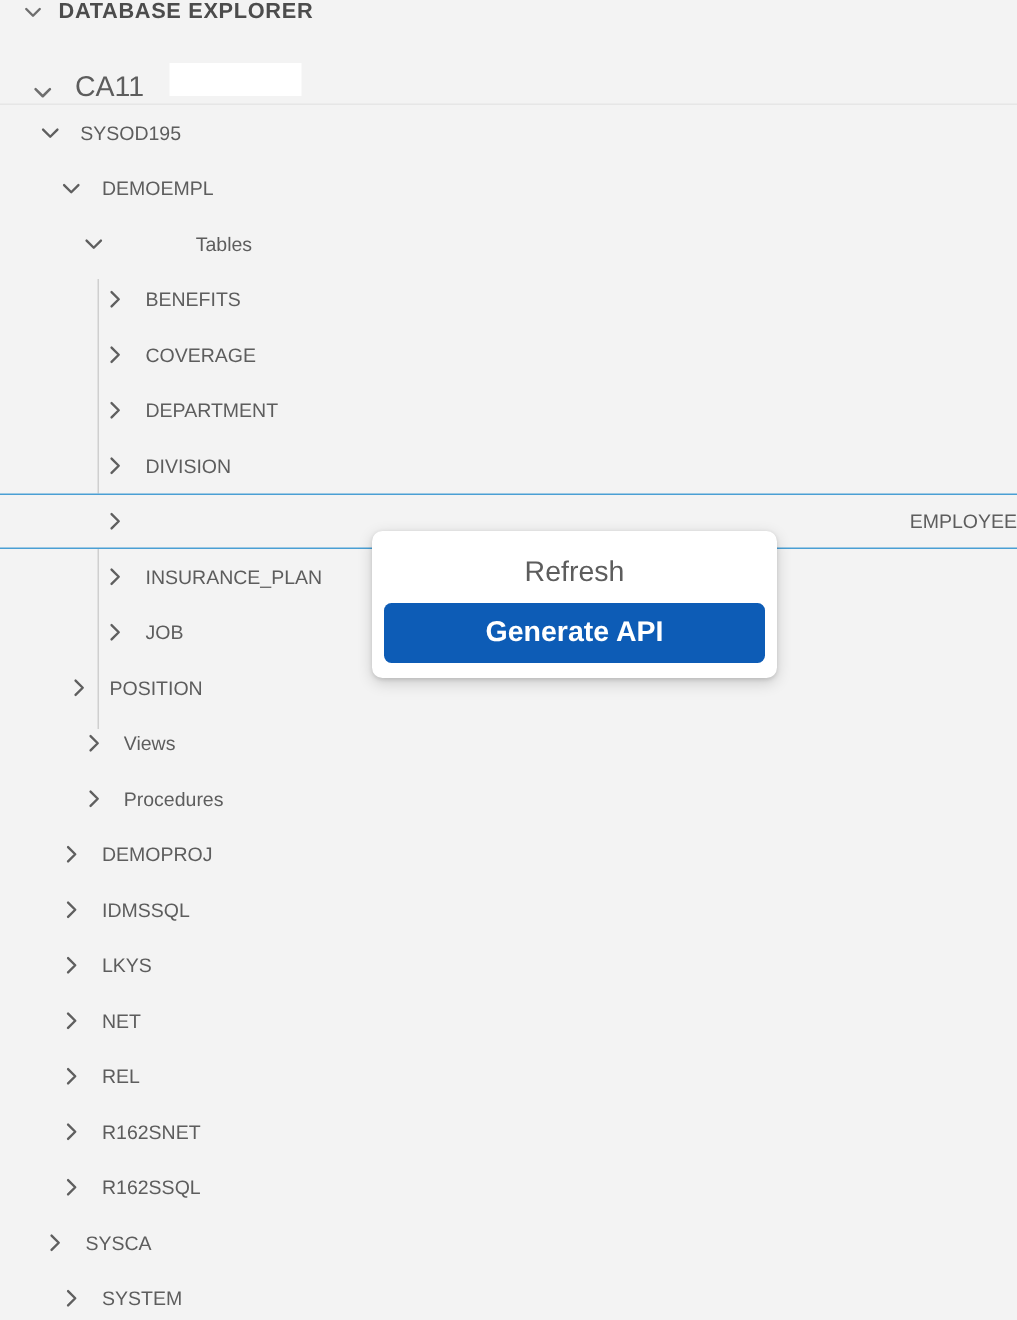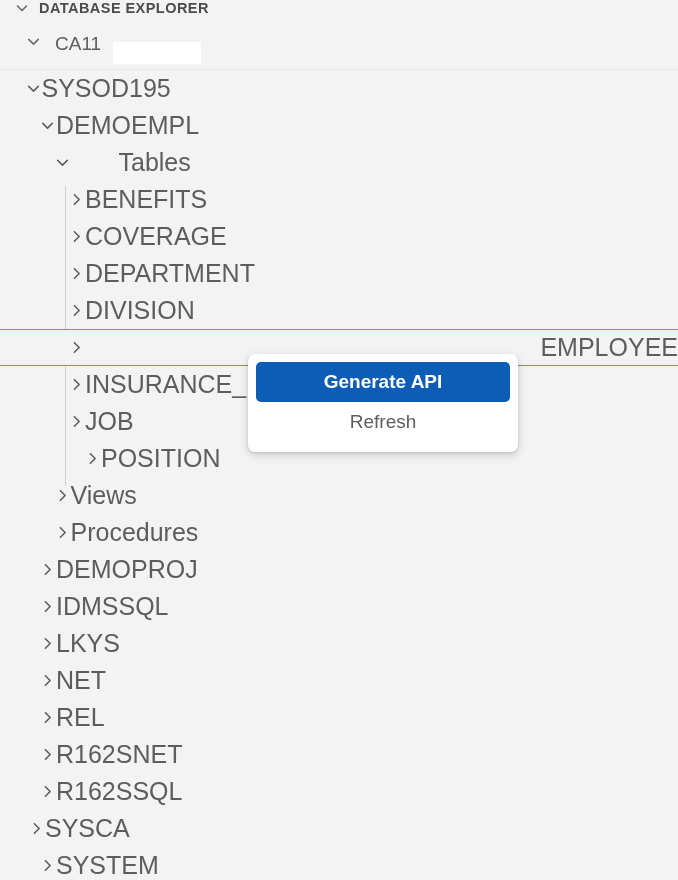--- a/index.html
+++ b/index.html
@@ -61,8 +61,8 @@
     width: 674px;
     height: 37px;
     display: flex;
-    align-items: flex-start;
-    padding-left: 25px;
+    align-items: flex-end;
+    padding-left: 20px;
     box-sizing: border-box;
   }
   .root-label {

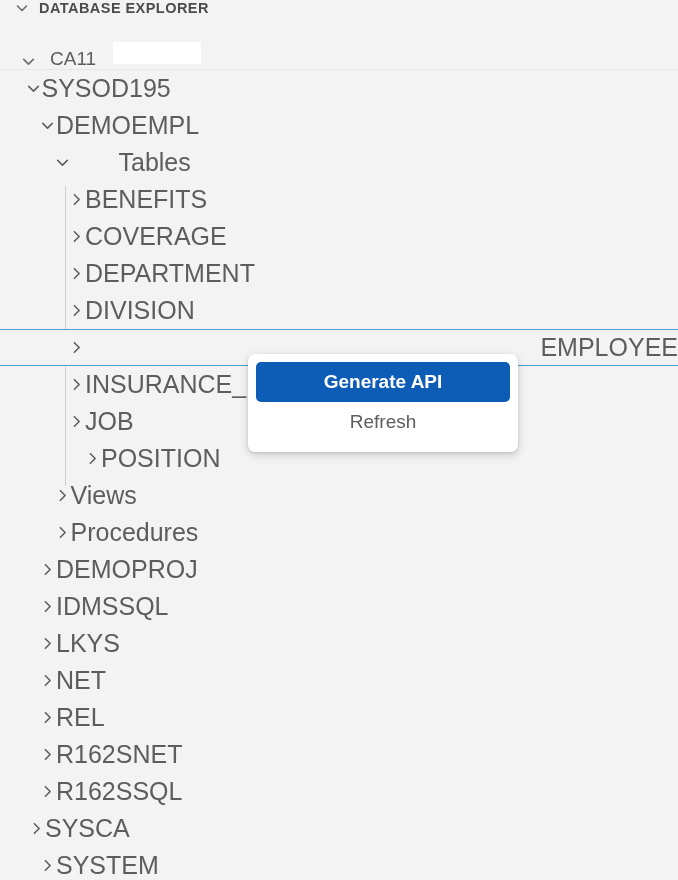--- a/index.html
+++ b/index.html
@@ -116,8 +116,9 @@
     white-space: nowrap;
   }
   .tree-row .row-label {
-    font-size: 25px;
+    font-size: 13px;
     color: #5d5d5d;
+    margin-left: 12px;
     white-space: nowrap;
   }
 

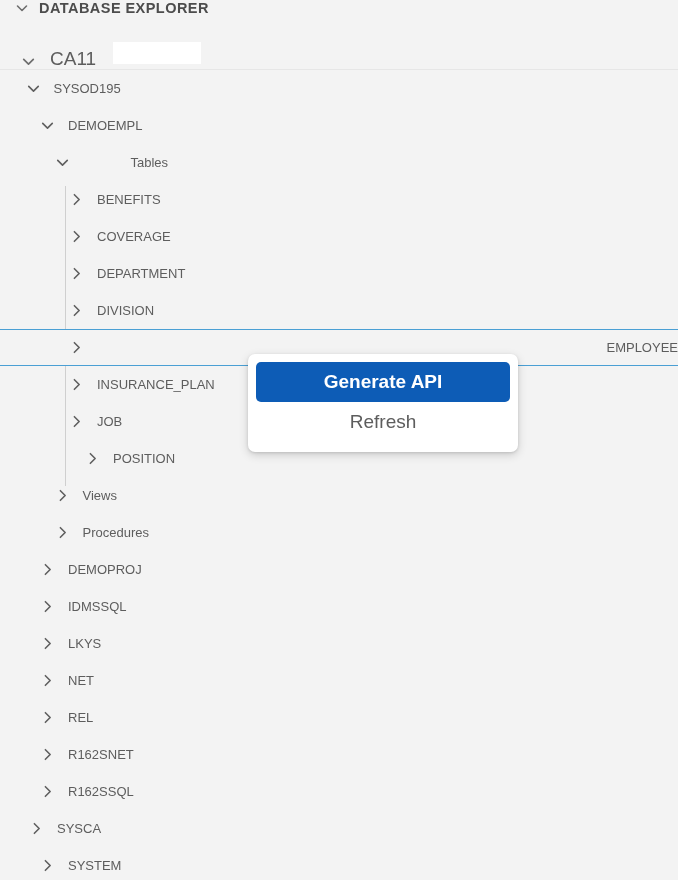--- a/index.html
+++ b/index.html
@@ -379,12 +379,12 @@
   </div>
 
   <div class="context-menu">
+    <div class="menu-item">
+      <span>Refresh</span>
+    </div>
     <div class="menu-item highlighted">
       <span>Generate API</span>
     </div>
-    <div class="menu-item">
-      <span>Refresh</span>
-    </div>
   </div>
 
 </div>

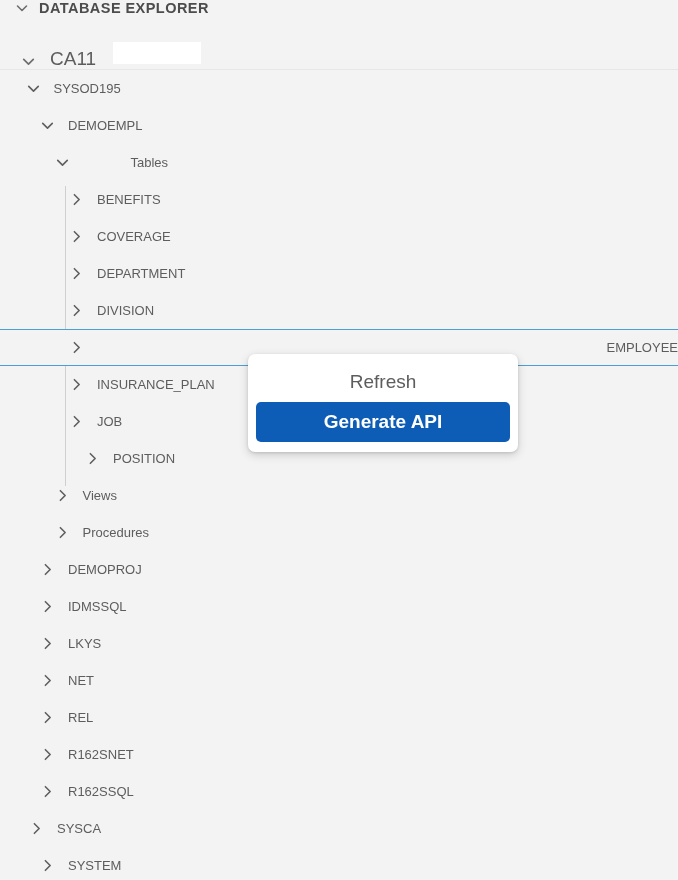--- a/index.html
+++ b/index.html
@@ -279,7 +279,7 @@
           </span>
           <span class="row-label">JOB</span>
         </div>
-        <div class="tree-row" style="padding-left: 84px;">
+        <div class="tree-row" style="padding-left: 44px;">
           <span class="chev small">
             <svg width="17" height="17" viewBox="0 0 16 16">
               <path d="M6 3.5 L10.5 8 L6 12.5"></path>

